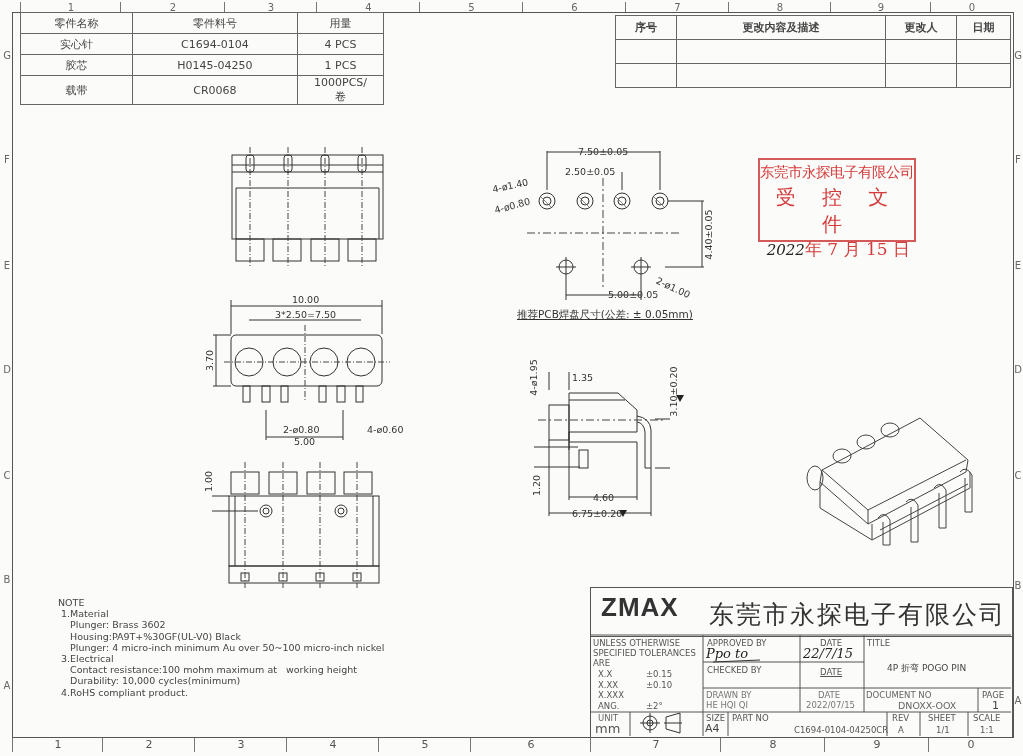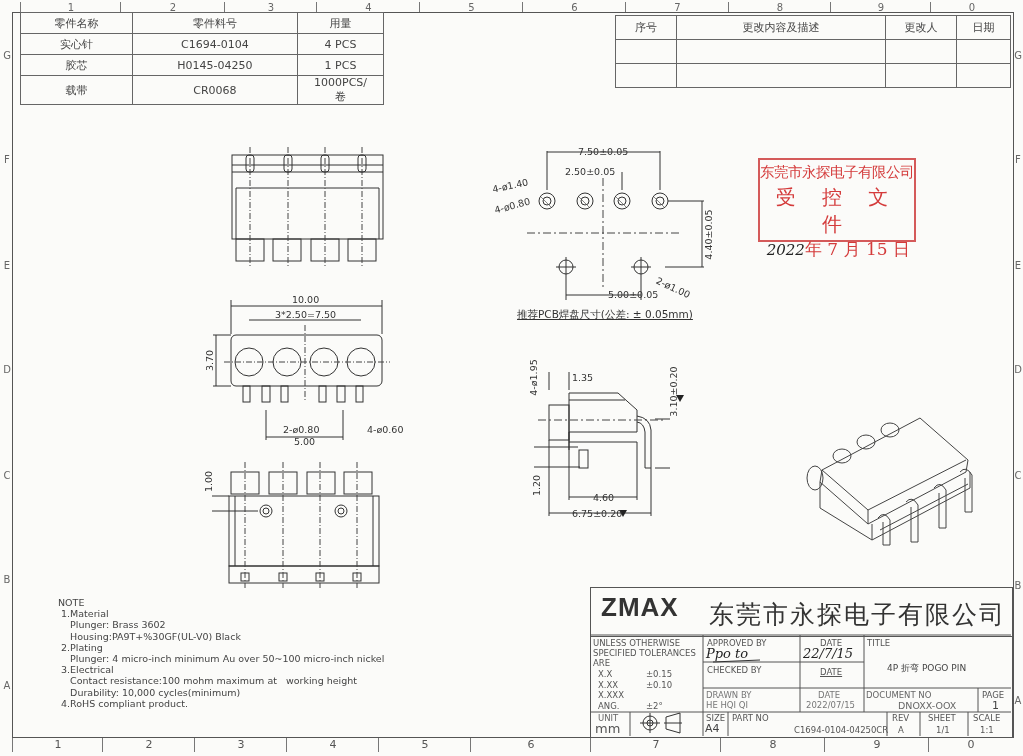--- a/index.html
+++ b/index.html
@@ -12,7 +12,7 @@
   table{border-collapse:collapse;}
   .bom{position:absolute;left:20px;top:12px;width:364px;font-size:11px;color:#444;}
   .bom td{border:1px solid #666;height:20px;text-align:center;padding:0 16px;}
-  .rev{position:absolute;left:615px;top:15px;width:396px;font-size:11px;color:#444;}
+  .rev{position:absolute;left:615px;top:15px;width:396px;font-size:11px;color:#444;font-weight:bold;}
   .rev td{border:1px solid #666;height:21px;text-align:center;}
   .notes{position:absolute;left:22px;top:597px;font-size:9.5px;line-height:11.2px;color:#444;}
   .notes div{white-space:pre;margin-left:36px;}

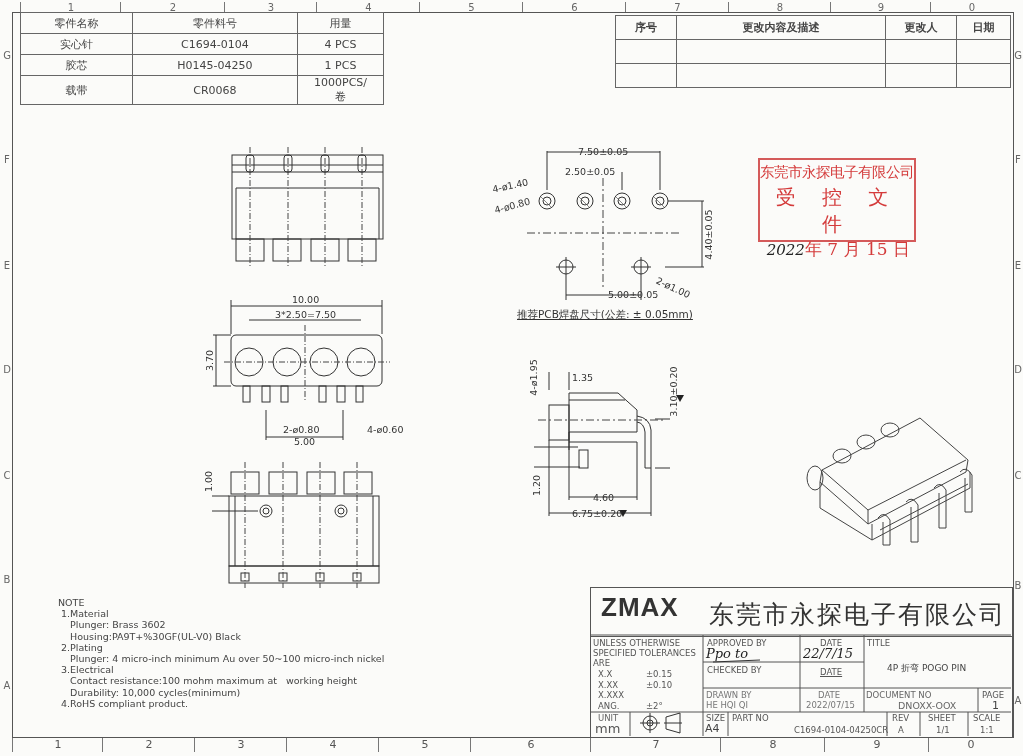--- a/index.html
+++ b/index.html
@@ -345,7 +345,6 @@
   <div> 1.Material</div>
   <div>    Plunger: Brass 3602</div>
   <div>    Housing:PA9T+%30GF(UL-V0) Black</div>
-  <div> 2.Plating</div>
   <div>    Plunger: 4 micro-inch minimum Au over 50~100 micro-inch nickel</div>
   <div> 3.Electrical</div>
   <div>    Contact resistance:100 mohm maximum at   working height</div>

